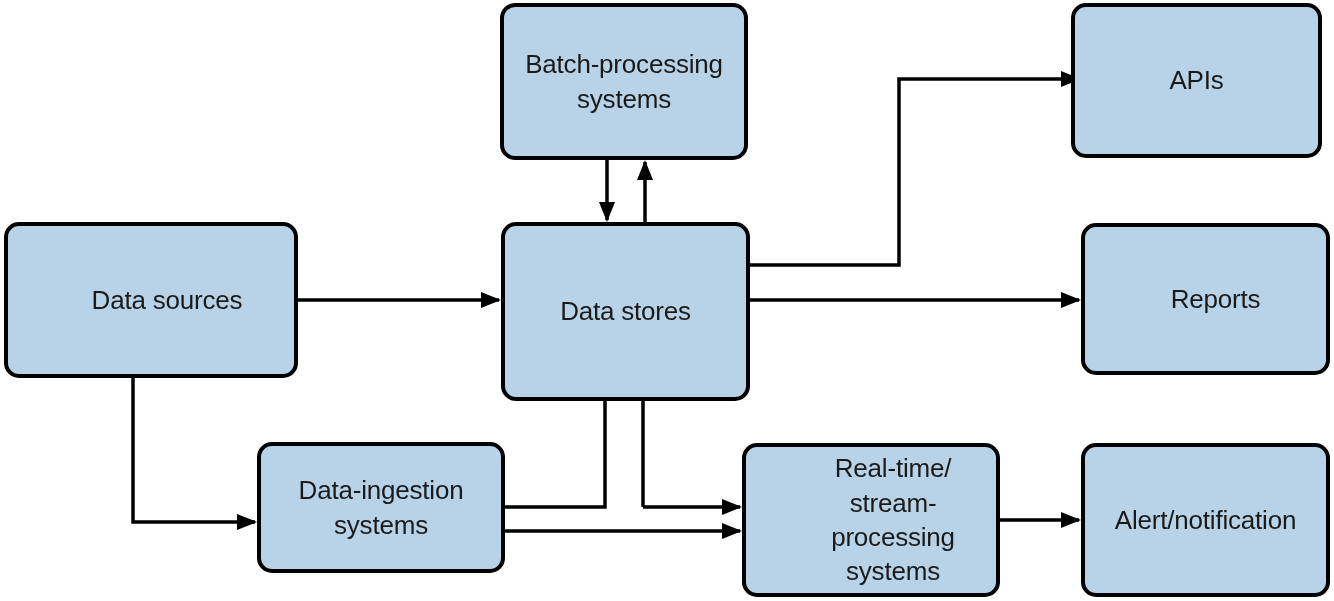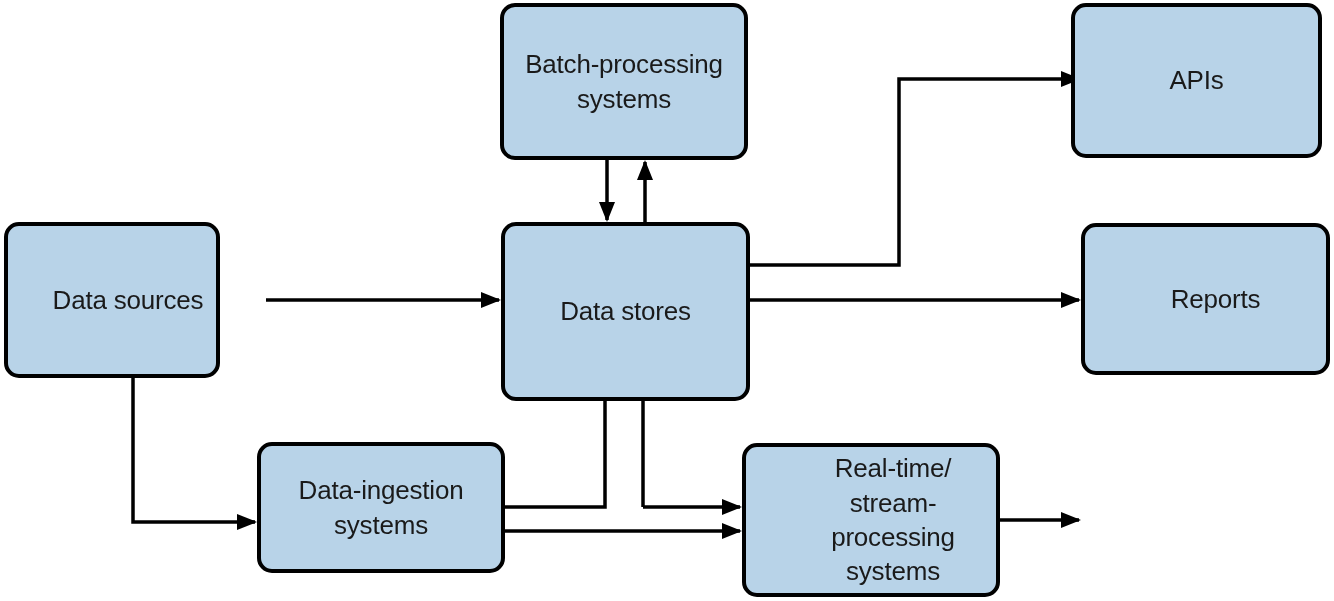--- a/index.html
+++ b/index.html
@@ -40,7 +40,7 @@
   }
   
   .n-batch    { left: 500px;  top: 3px;   width: 248px; height: 157px; }
-  .n-sources  { left: 4px;    top: 222px; width: 216px; height: 156px; padding-left: 32px; }
+  .n-sources  { left: 4px;    top: 222px; width: 294px; height: 156px; padding-left: 32px; }
   .n-stores   { left: 501px;  top: 222px; width: 249px; height: 179px; }
   .n-apis     { left: 1071px; top: 3px;   width: 251px; height: 155px; }
   .n-reports  { left: 1081px; top: 223px; width: 249px; height: 152px; padding-left: 20px; }

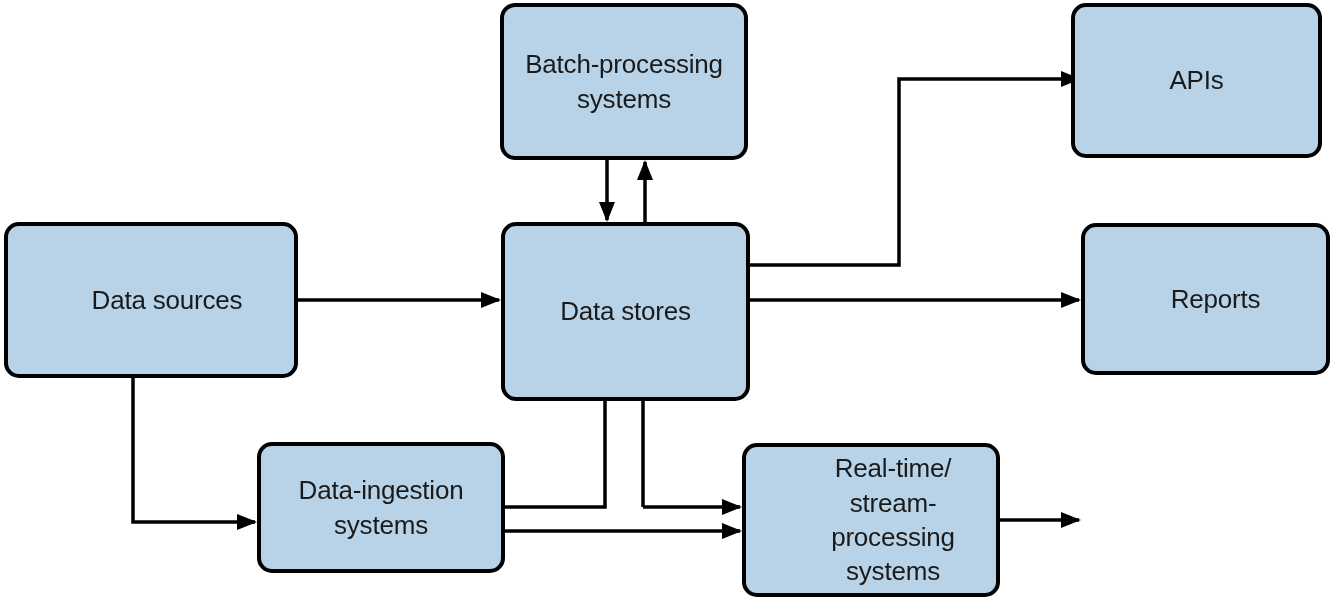--- a/index.html
+++ b/index.html
@@ -105,6 +105,9 @@
 systems</span>
   </div>
 
+  <div class="node n-alert">
+    <span>Alert/notification</span>
+  </div>
 
 </div>
 

